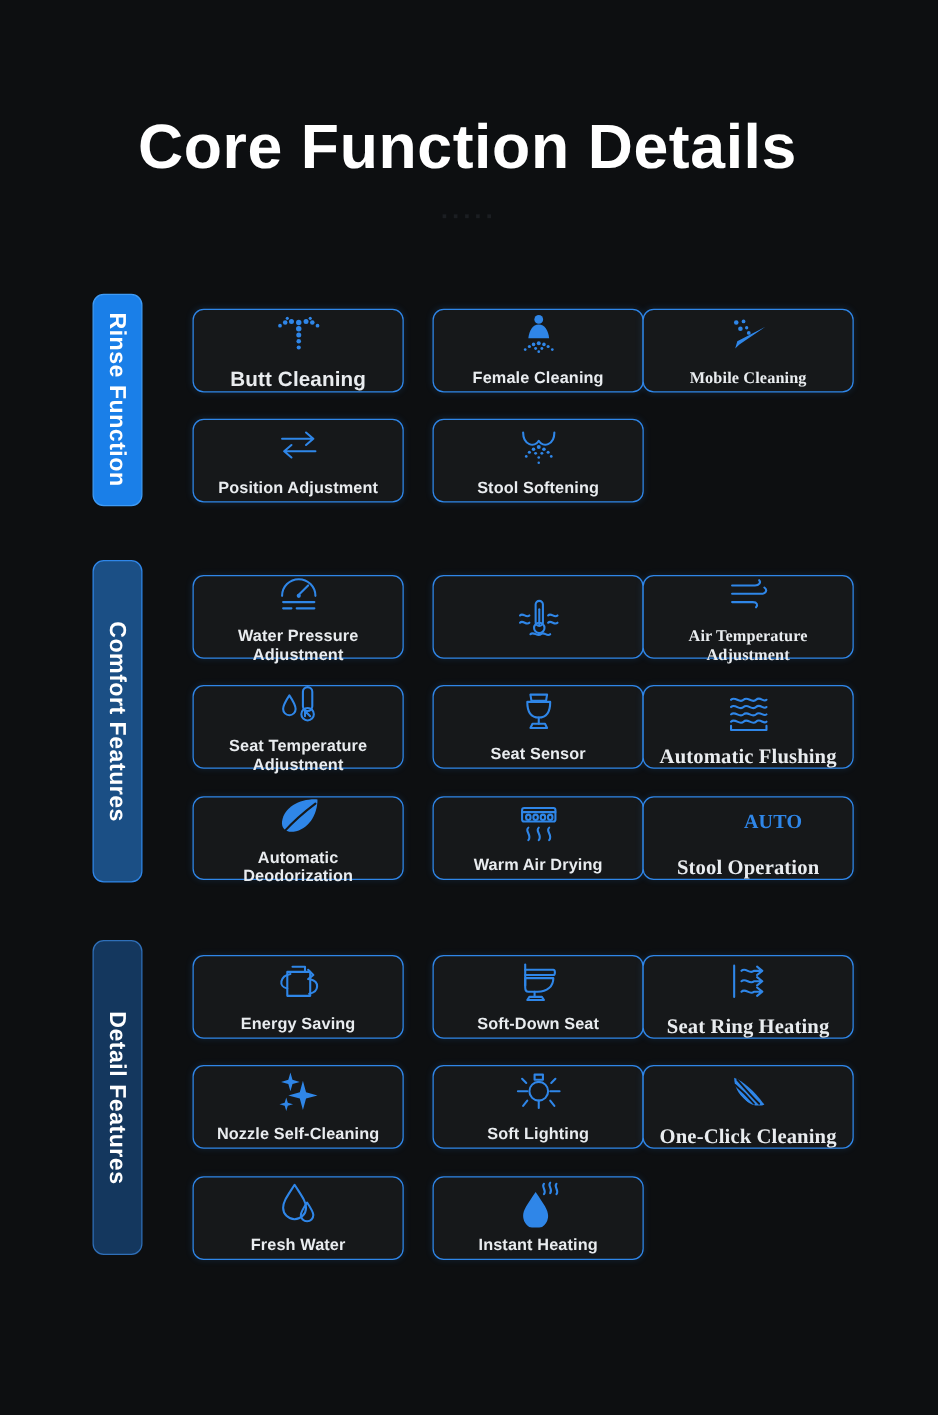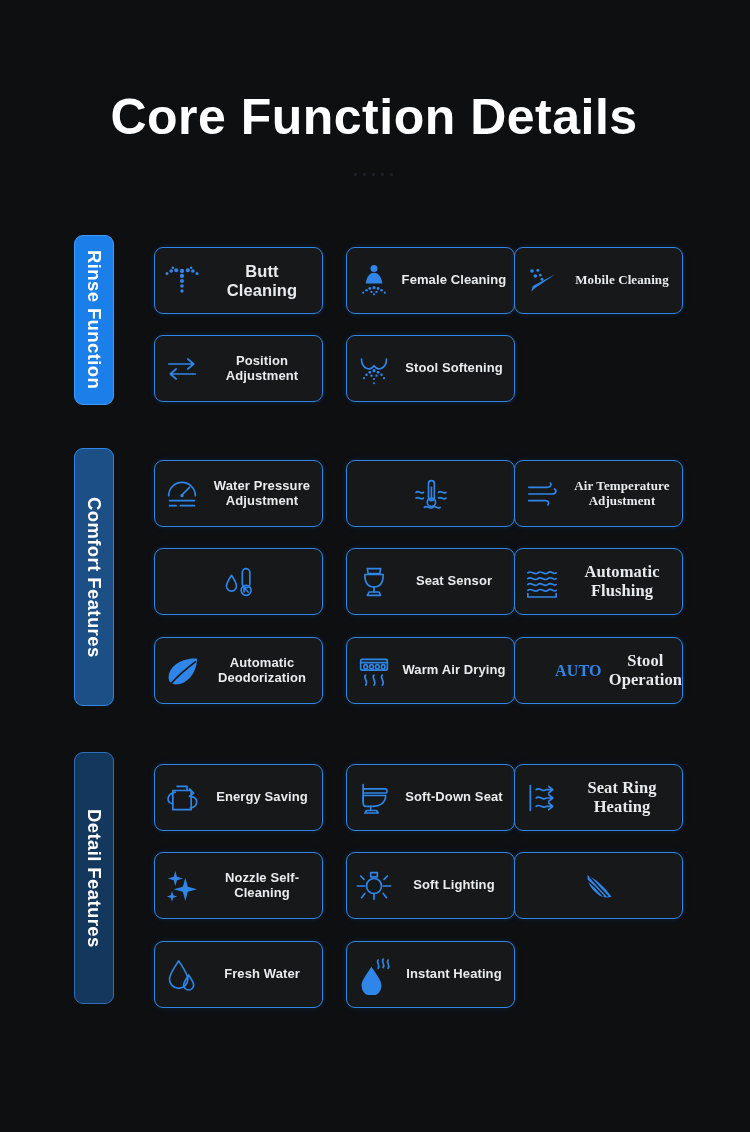--- a/index.html
+++ b/index.html
@@ -91,7 +91,7 @@
     border-radius: 9px;
     background: #16181a;
     display: flex;
-    flex-direction: row;
+    flex-direction: column;
     align-items: center;
     justify-content: center;
     gap: 7px;

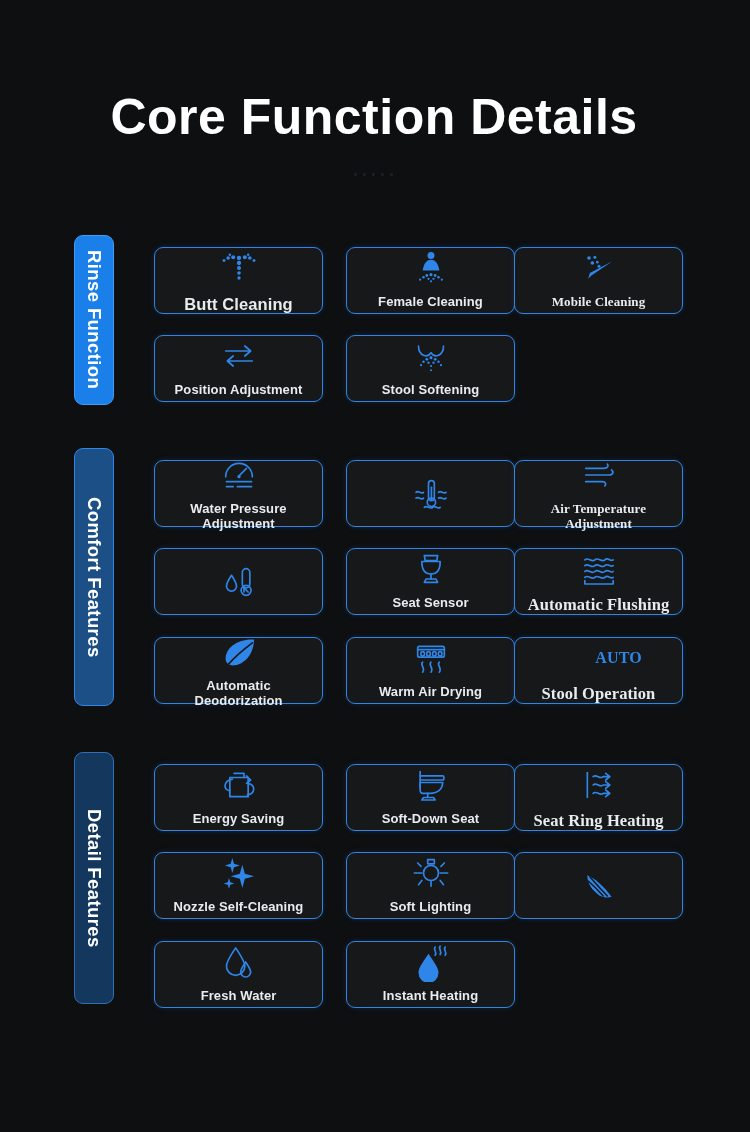--- a/index.html
+++ b/index.html
@@ -283,6 +283,7 @@
               <path d="M30 30 L30 36 M35 36 L30 31" stroke="currentColor" fill="none" stroke-width="2" stroke-linecap="round" stroke-linejoin="round"></path>
             </svg>
           </span>
+          <span class="lbl sz-m">Seat Temperature Adjustment</span>
         </div>
         <div class="card c1 r1">
           <span class="ico">

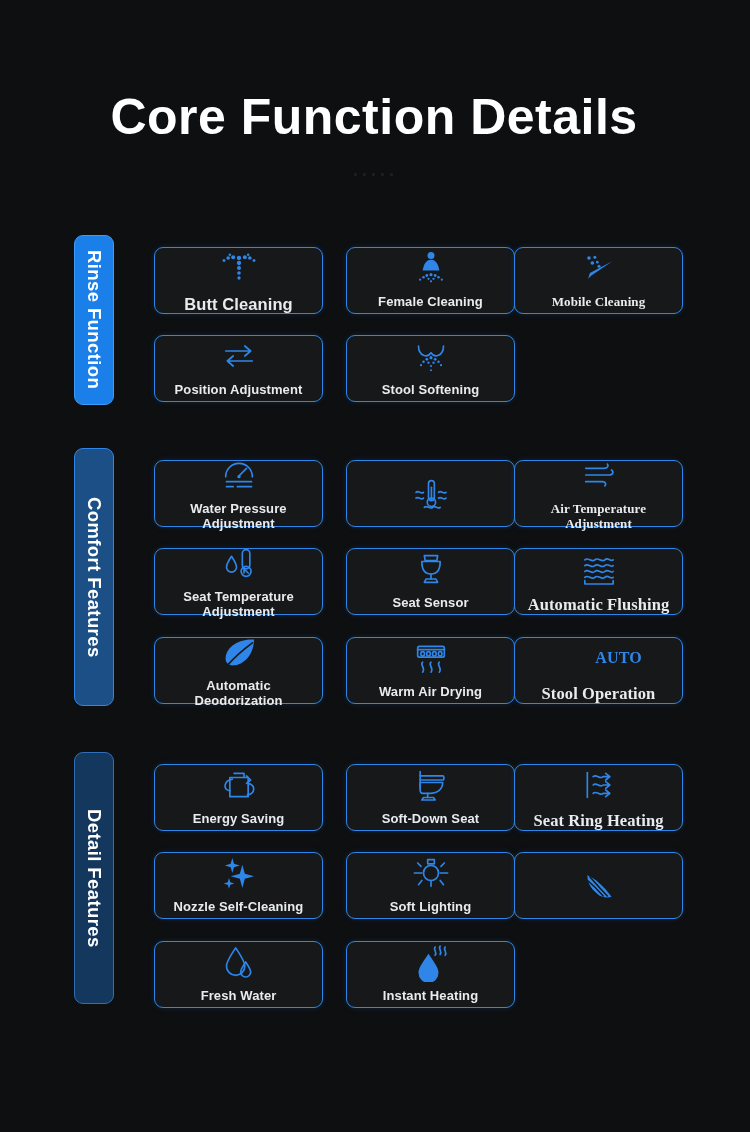--- a/index.html
+++ b/index.html
@@ -413,6 +413,7 @@
               <path d="M11 25 C15 28 19 32 24 37" stroke="#16181a" fill="none" stroke-width="1.8" stroke-linecap="round"></path>
             </svg>
           </span>
+          <span class="lbl sz-l">One-Click Cleaning</span>
         </div>
         <div class="card c0 r2">
           <span class="ico">

